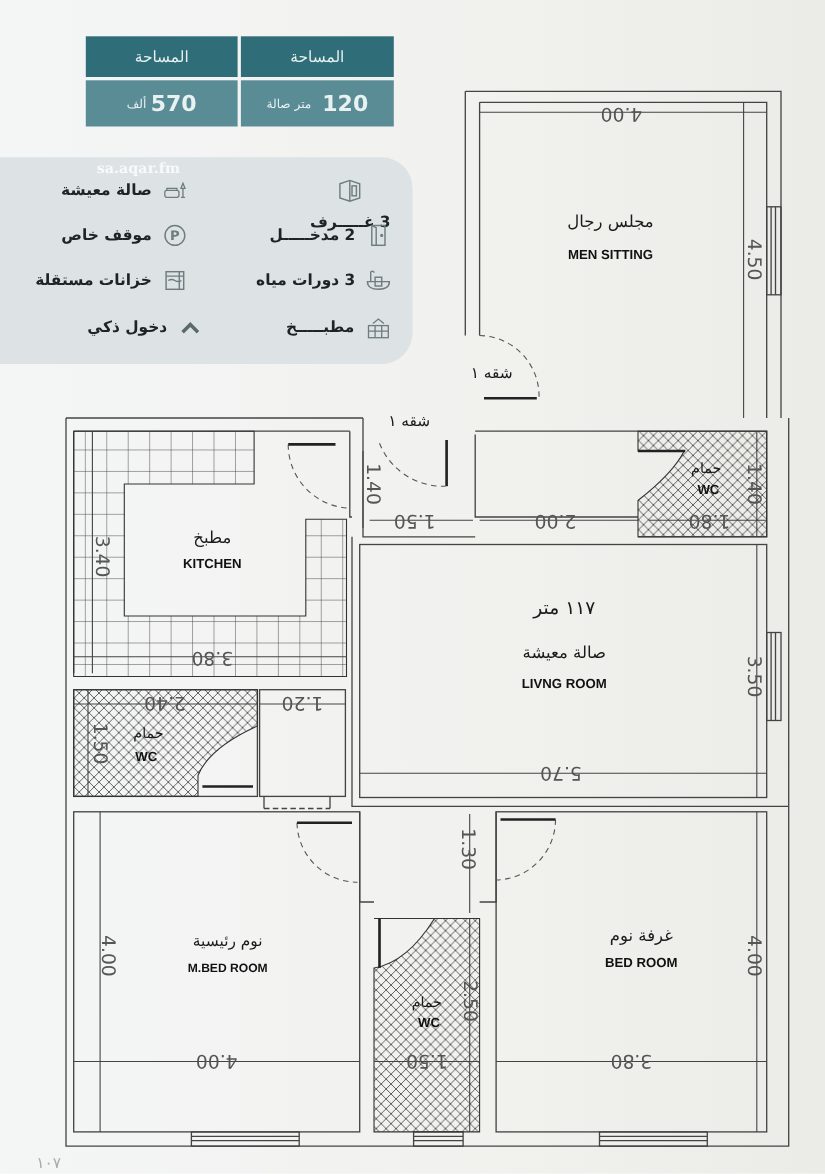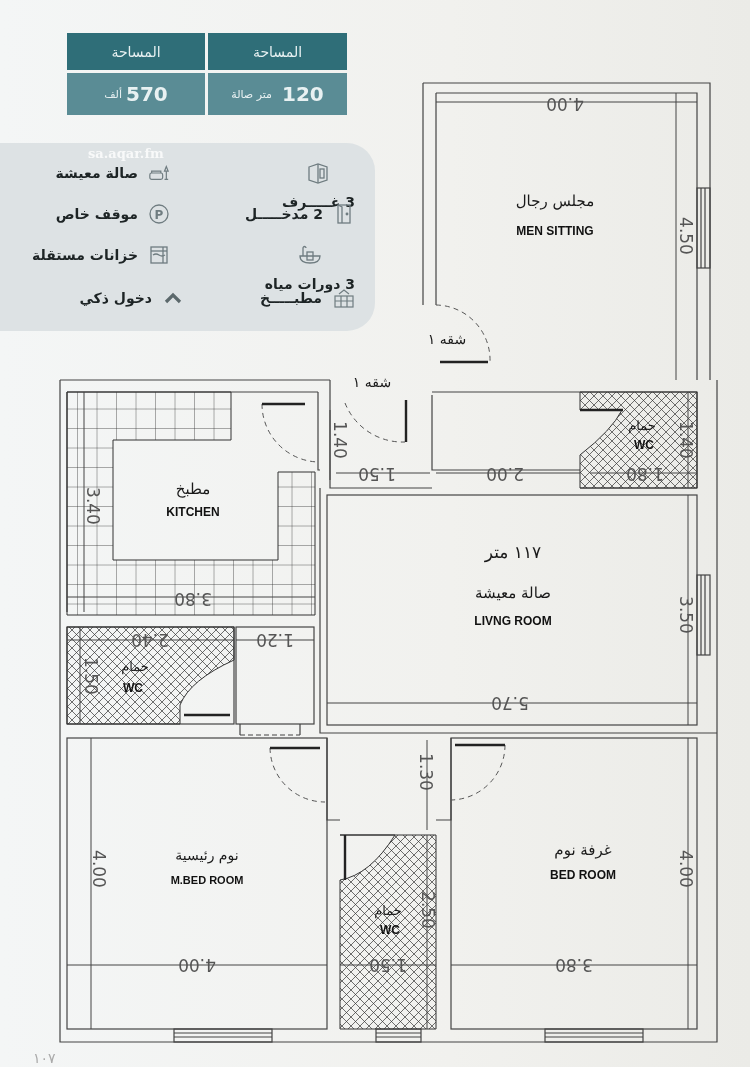--- a/index.html
+++ b/index.html
@@ -8,7 +8,7 @@
     background: linear-gradient(90deg, #f4f6f6 0%, #f1f1ee 60%, #ebebe7 100%);
     font-family: "DejaVu Sans", sans-serif;
   }
-  .stats { position:absolute; left:67px; top:33px; width:280px; height:82px; }
+  .stats { position:absolute; left:78px; top:33px; width:280px; height:82px; }
   .cell { position:absolute; display:flex; align-items:center; justify-content:center; color:#e8f1f2; }
   .cell.head { background:#2f6e78; height:37px; font-size:14px; }
   .cell.val  { background:#5a8c95; height:42px; top:40px; }

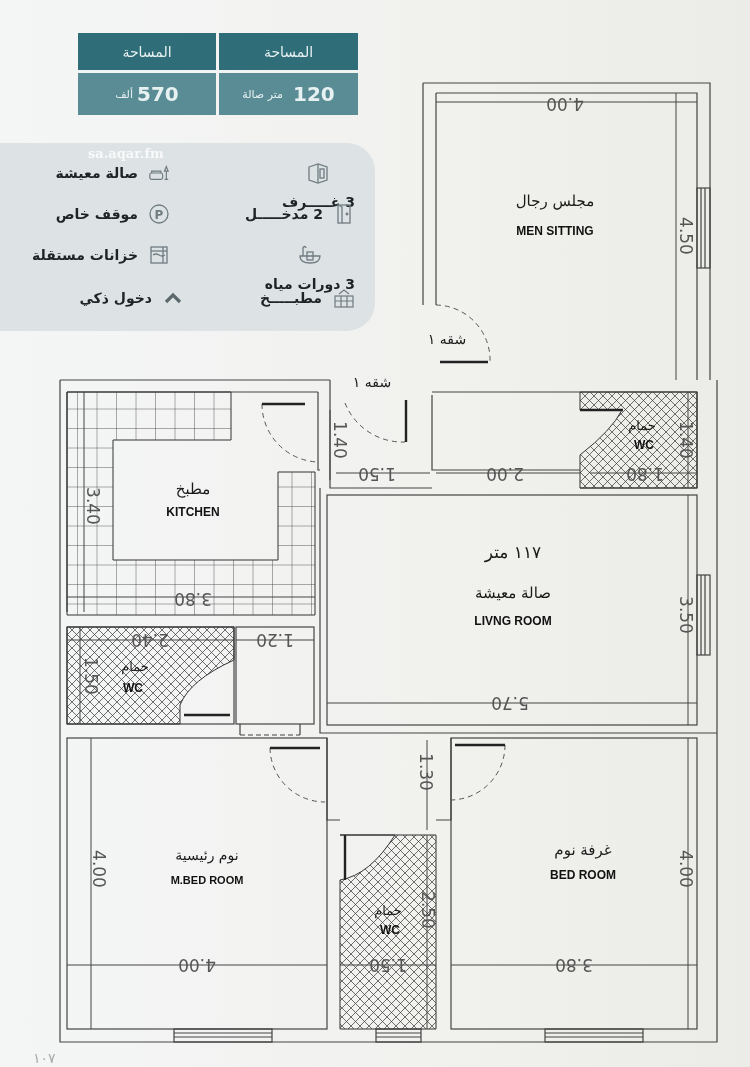--- a/index.html
+++ b/index.html
@@ -68,7 +68,7 @@
       </span>
     <span>2 مدخـــــل</span>
   </div>
-  <div class="feat" style="right:20px; top:101px;flex-direction:column;">
+  <div class="feat" style="right:20px; top:101px;">
     <span class="ico">
         <svg width="22" height="22" viewBox="0 0 22 22" fill="none" stroke="#6f7c80" stroke-width="1.3">
           <path d="M1 12 H21 C21 17 17 19 11 19 C5 19 1 17 1 12 Z"></path>

